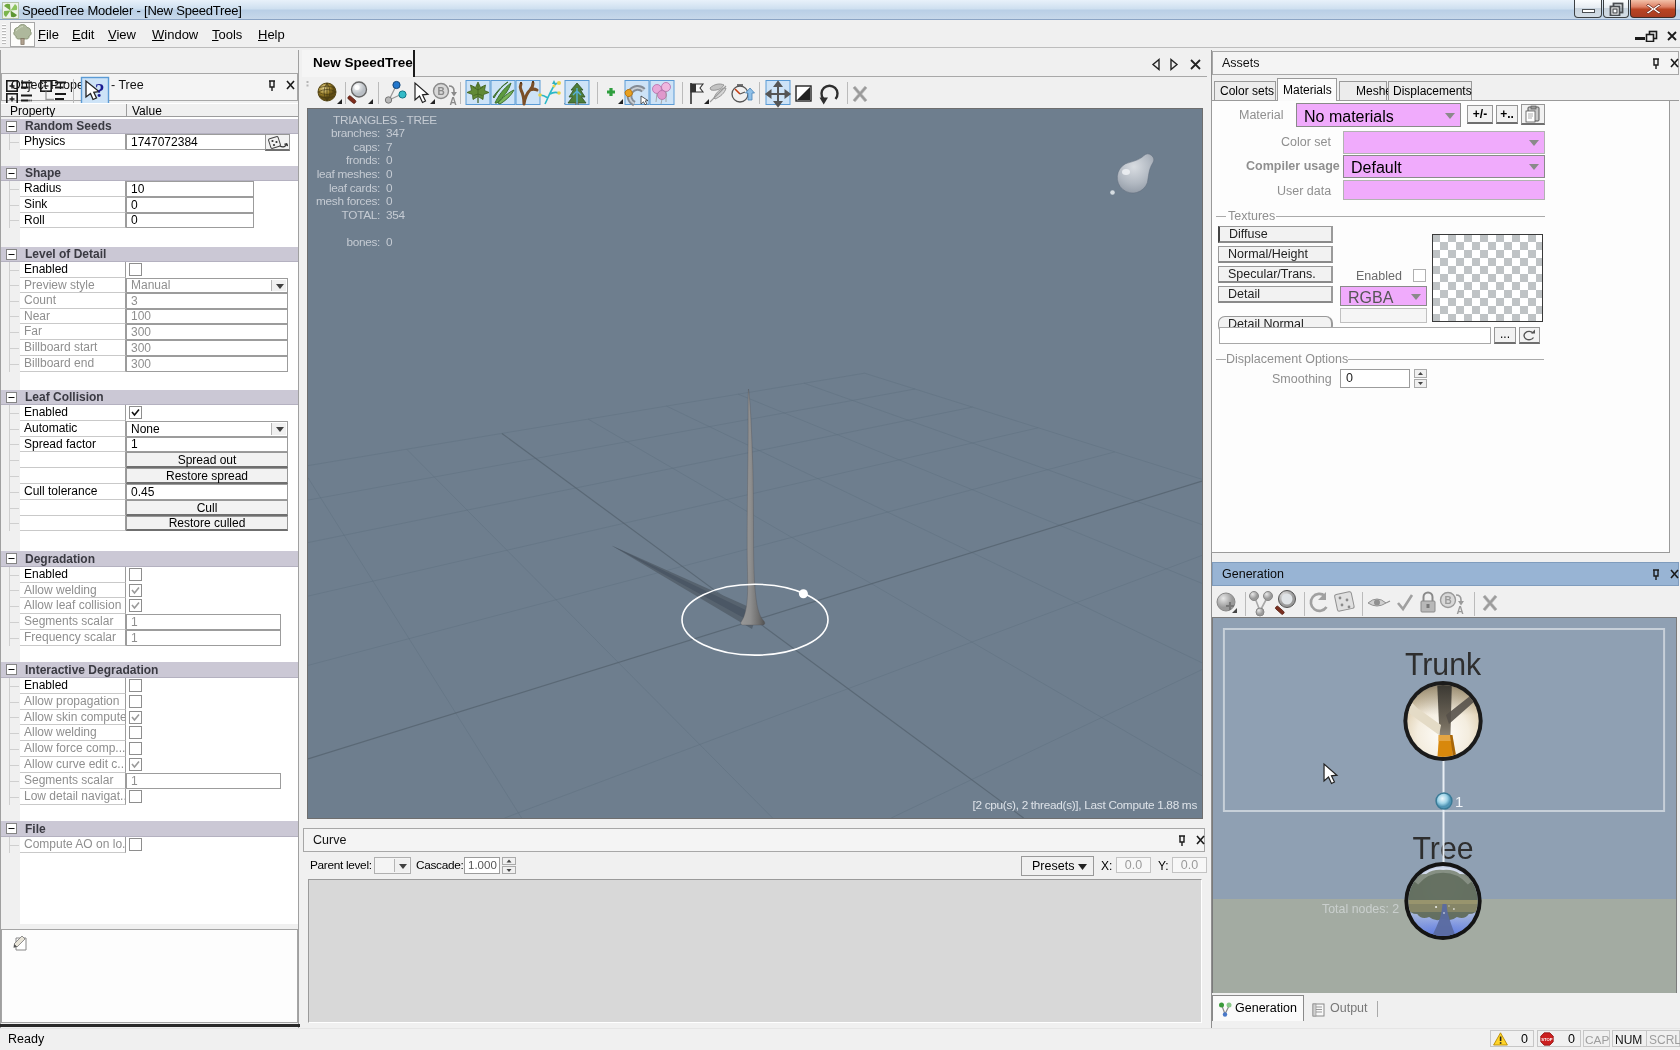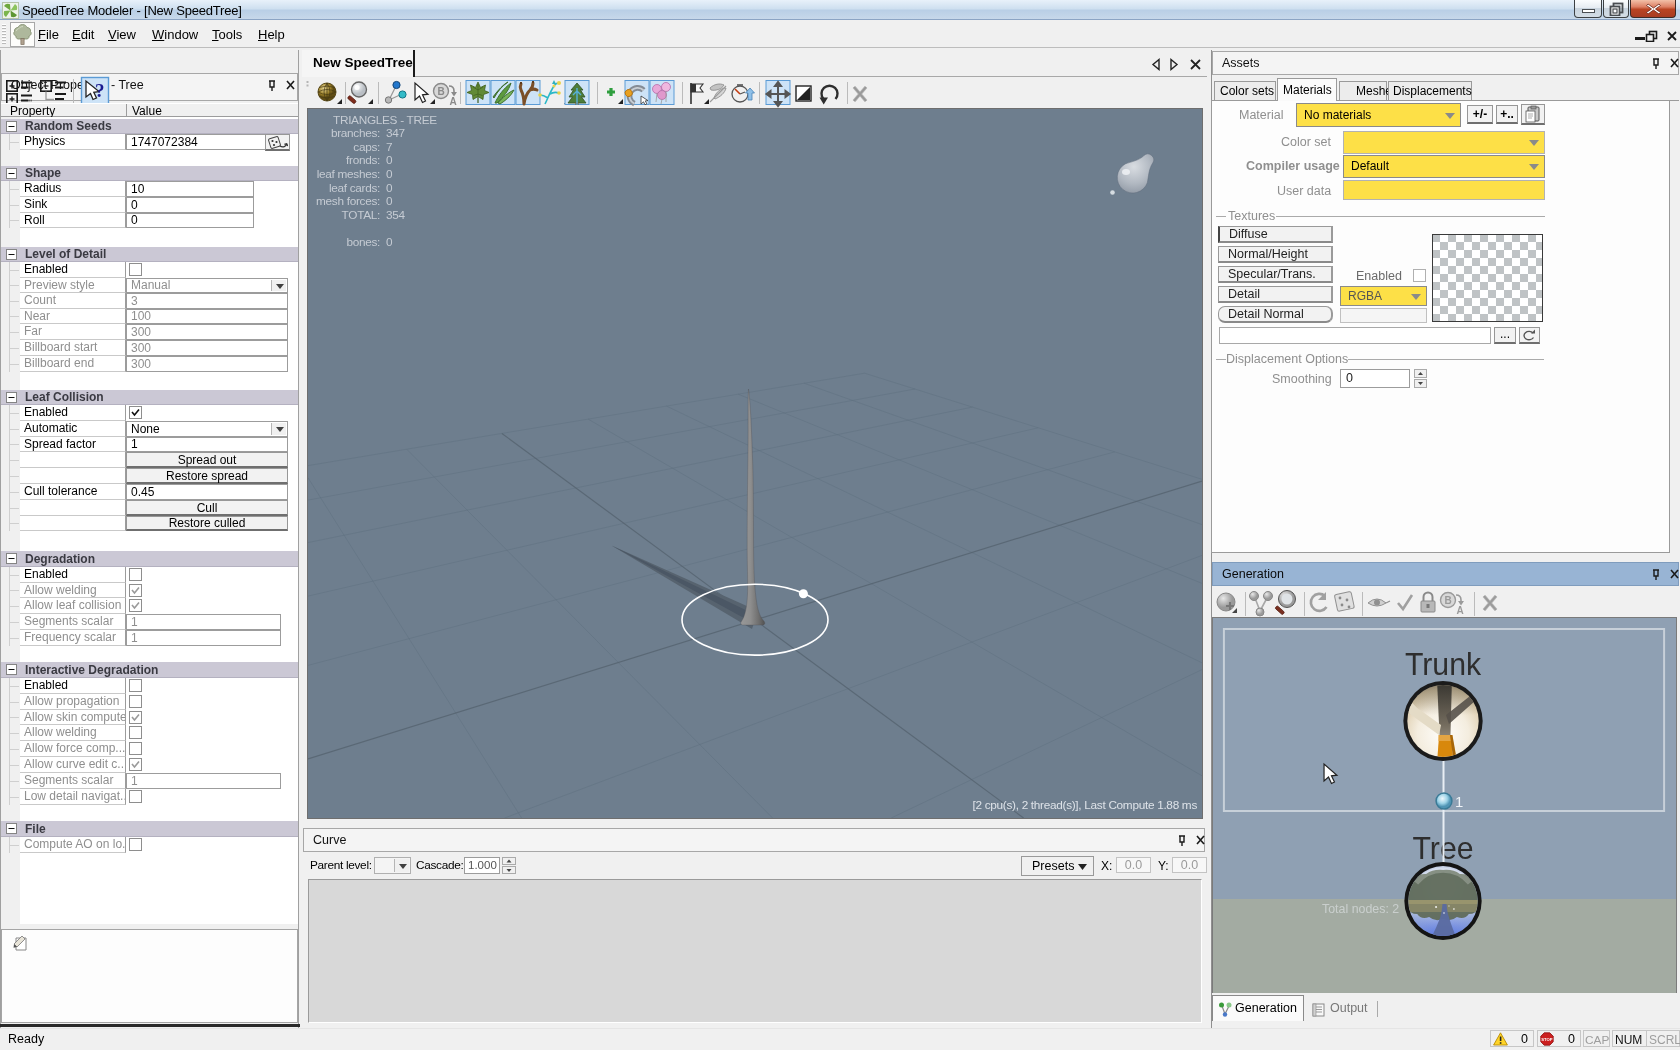--- a/index.html
+++ b/index.html
@@ -24,7 +24,7 @@
  border-left:4px solid transparent;border-right:4px solid transparent;
  border-top:5px solid #404040;}
 .glabel{position:absolute;font-size:12.5px;color:#8f8f8f;white-space:nowrap;}
-.combo{position:absolute;background:#fde047;border:1px solid #8a8a8a;font-size:12px;
+.combo{position:absolute;background:#f0abfc;border:1px solid #8a8a8a;font-size:16px;
  color:#000;}
 .combo .cdar{position:absolute;right:5px;top:50%;margin-top:-2.5px;width:0;height:0;
  border-left:5px solid transparent;border-right:5px solid transparent;

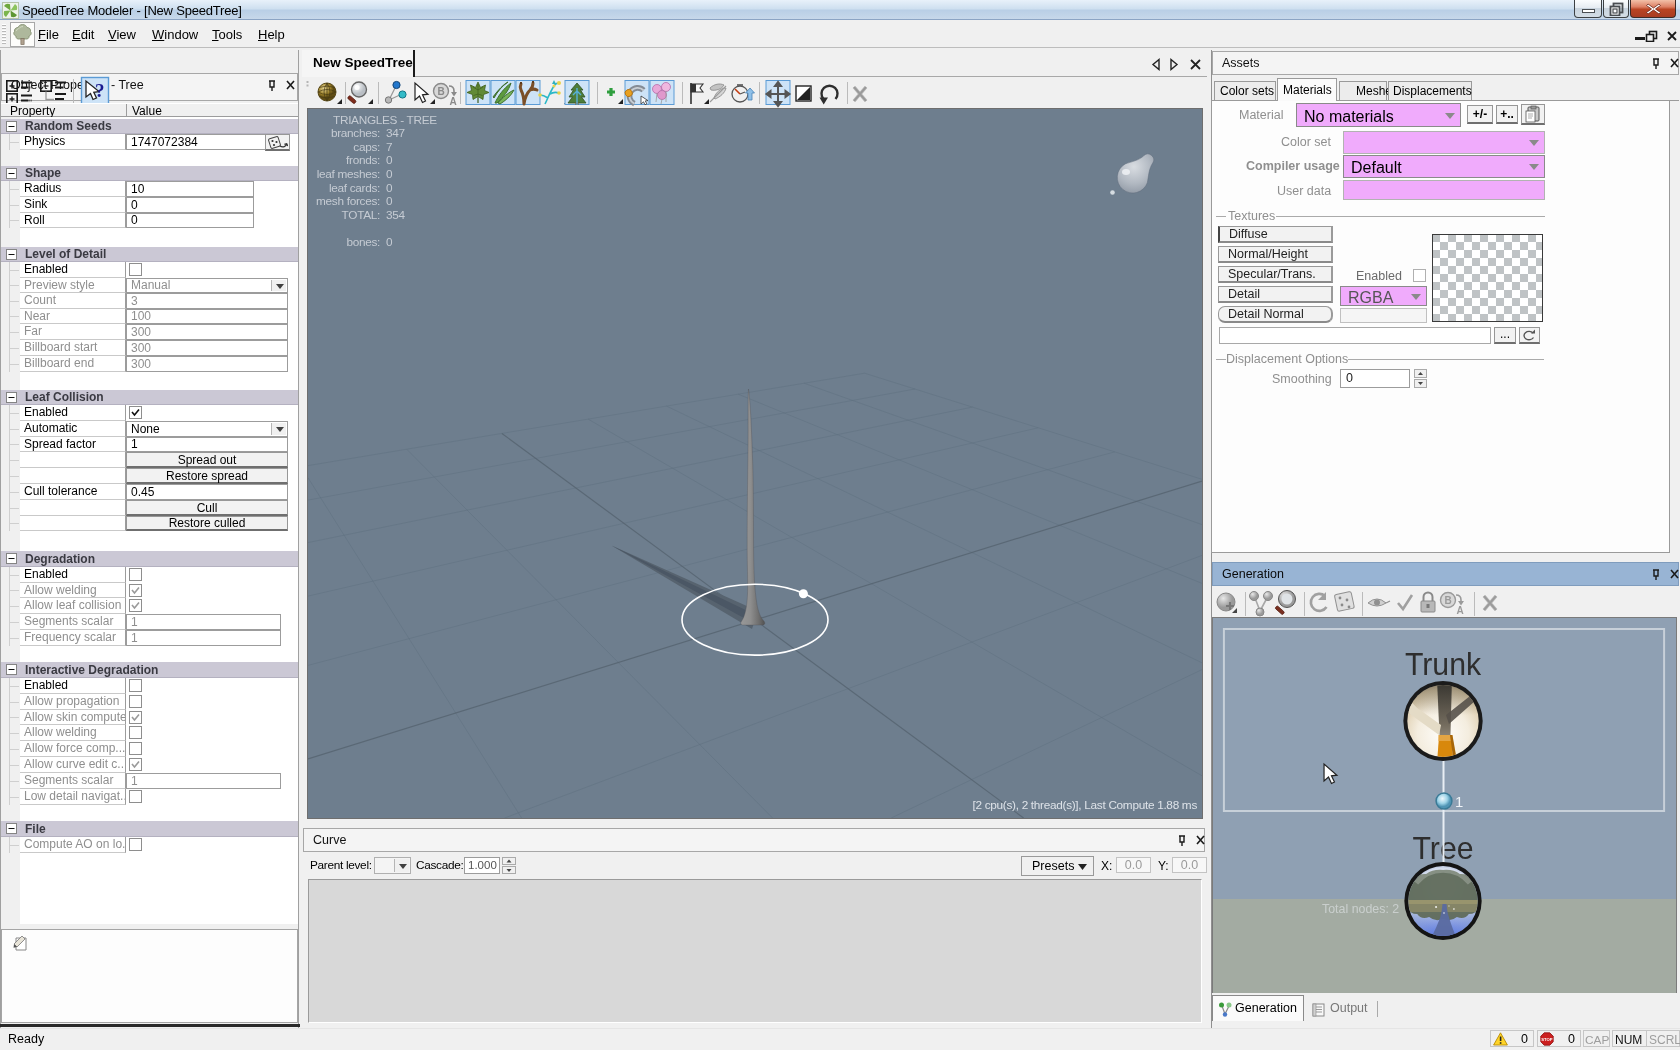--- a/index.html
+++ b/index.html
@@ -623,7 +623,7 @@
 <div class="texbtn" style="top:246px;">Normal/Height</div>
 <div class="texbtn" style="top:266px;">Specular/Trans.</div>
 <div class="texbtn" style="top:286px;">Detail</div>
-<div class="texbtn" style="top:306px;border-radius:7px;">Detail Normal</div>
+<div class="texbtn" style="top:316px;border-radius:7px;">Detail Normal</div>
 <div class="abs" style="left:1356px;top:269px;font-size:12.5px;color:#6a6a6a;">Enabled</div>
 <div class="cb" style="left:1413px;top:269px;border-color:#b0b0b0;"></div>
 <div class="combo" style="left:1340px;top:286px;width:87px;height:20px;padding:2px 0 0 7px;color:#555;">RGBA<div class="cdar"></div></div>

